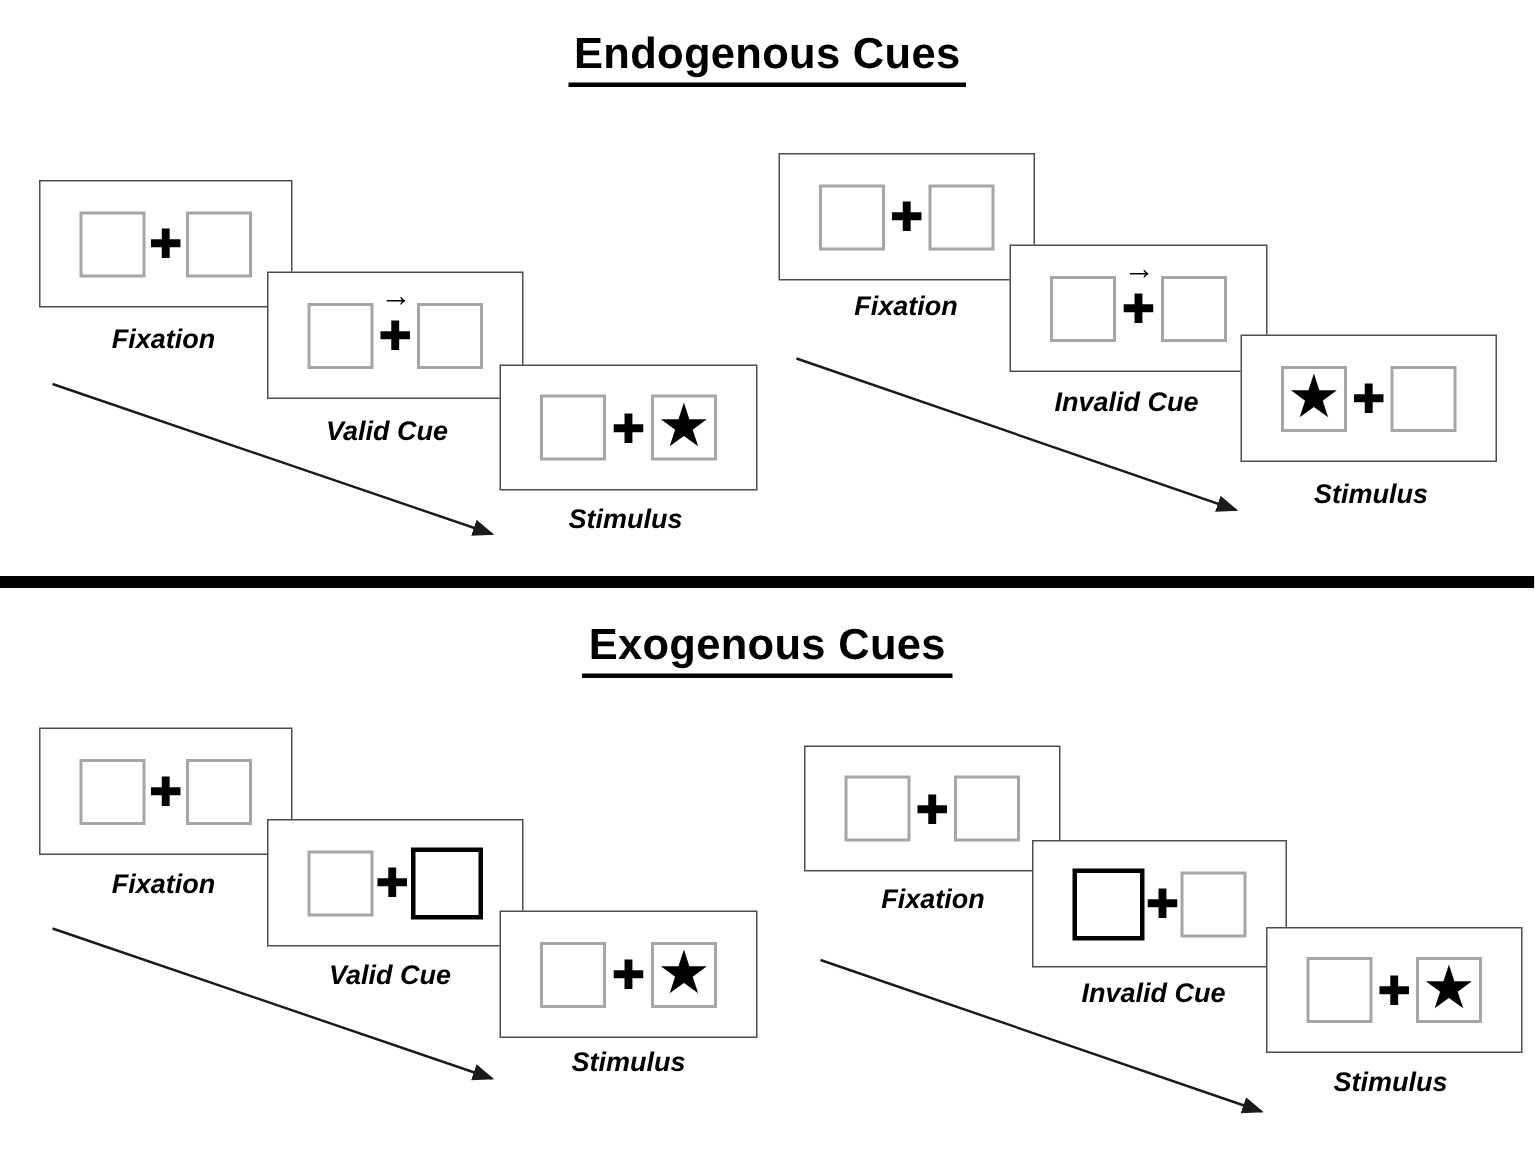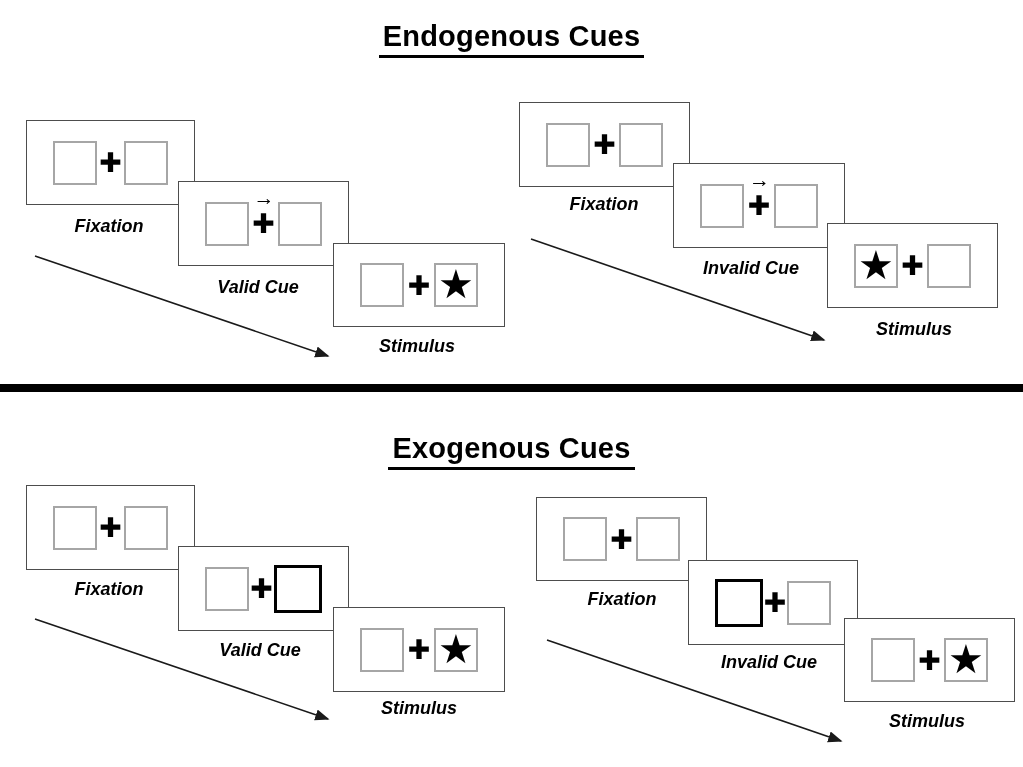--- a/index.html
+++ b/index.html
@@ -42,7 +42,7 @@
   <div class="title" style="top:20px">
     <span class="title-text">Endogenous Cues</span>
   </div>
-  <div class="title" style="top:432px">
+  <div class="title" style="top:414px">
     <span class="title-text">Exogenous Cues</span>
   </div>
 

